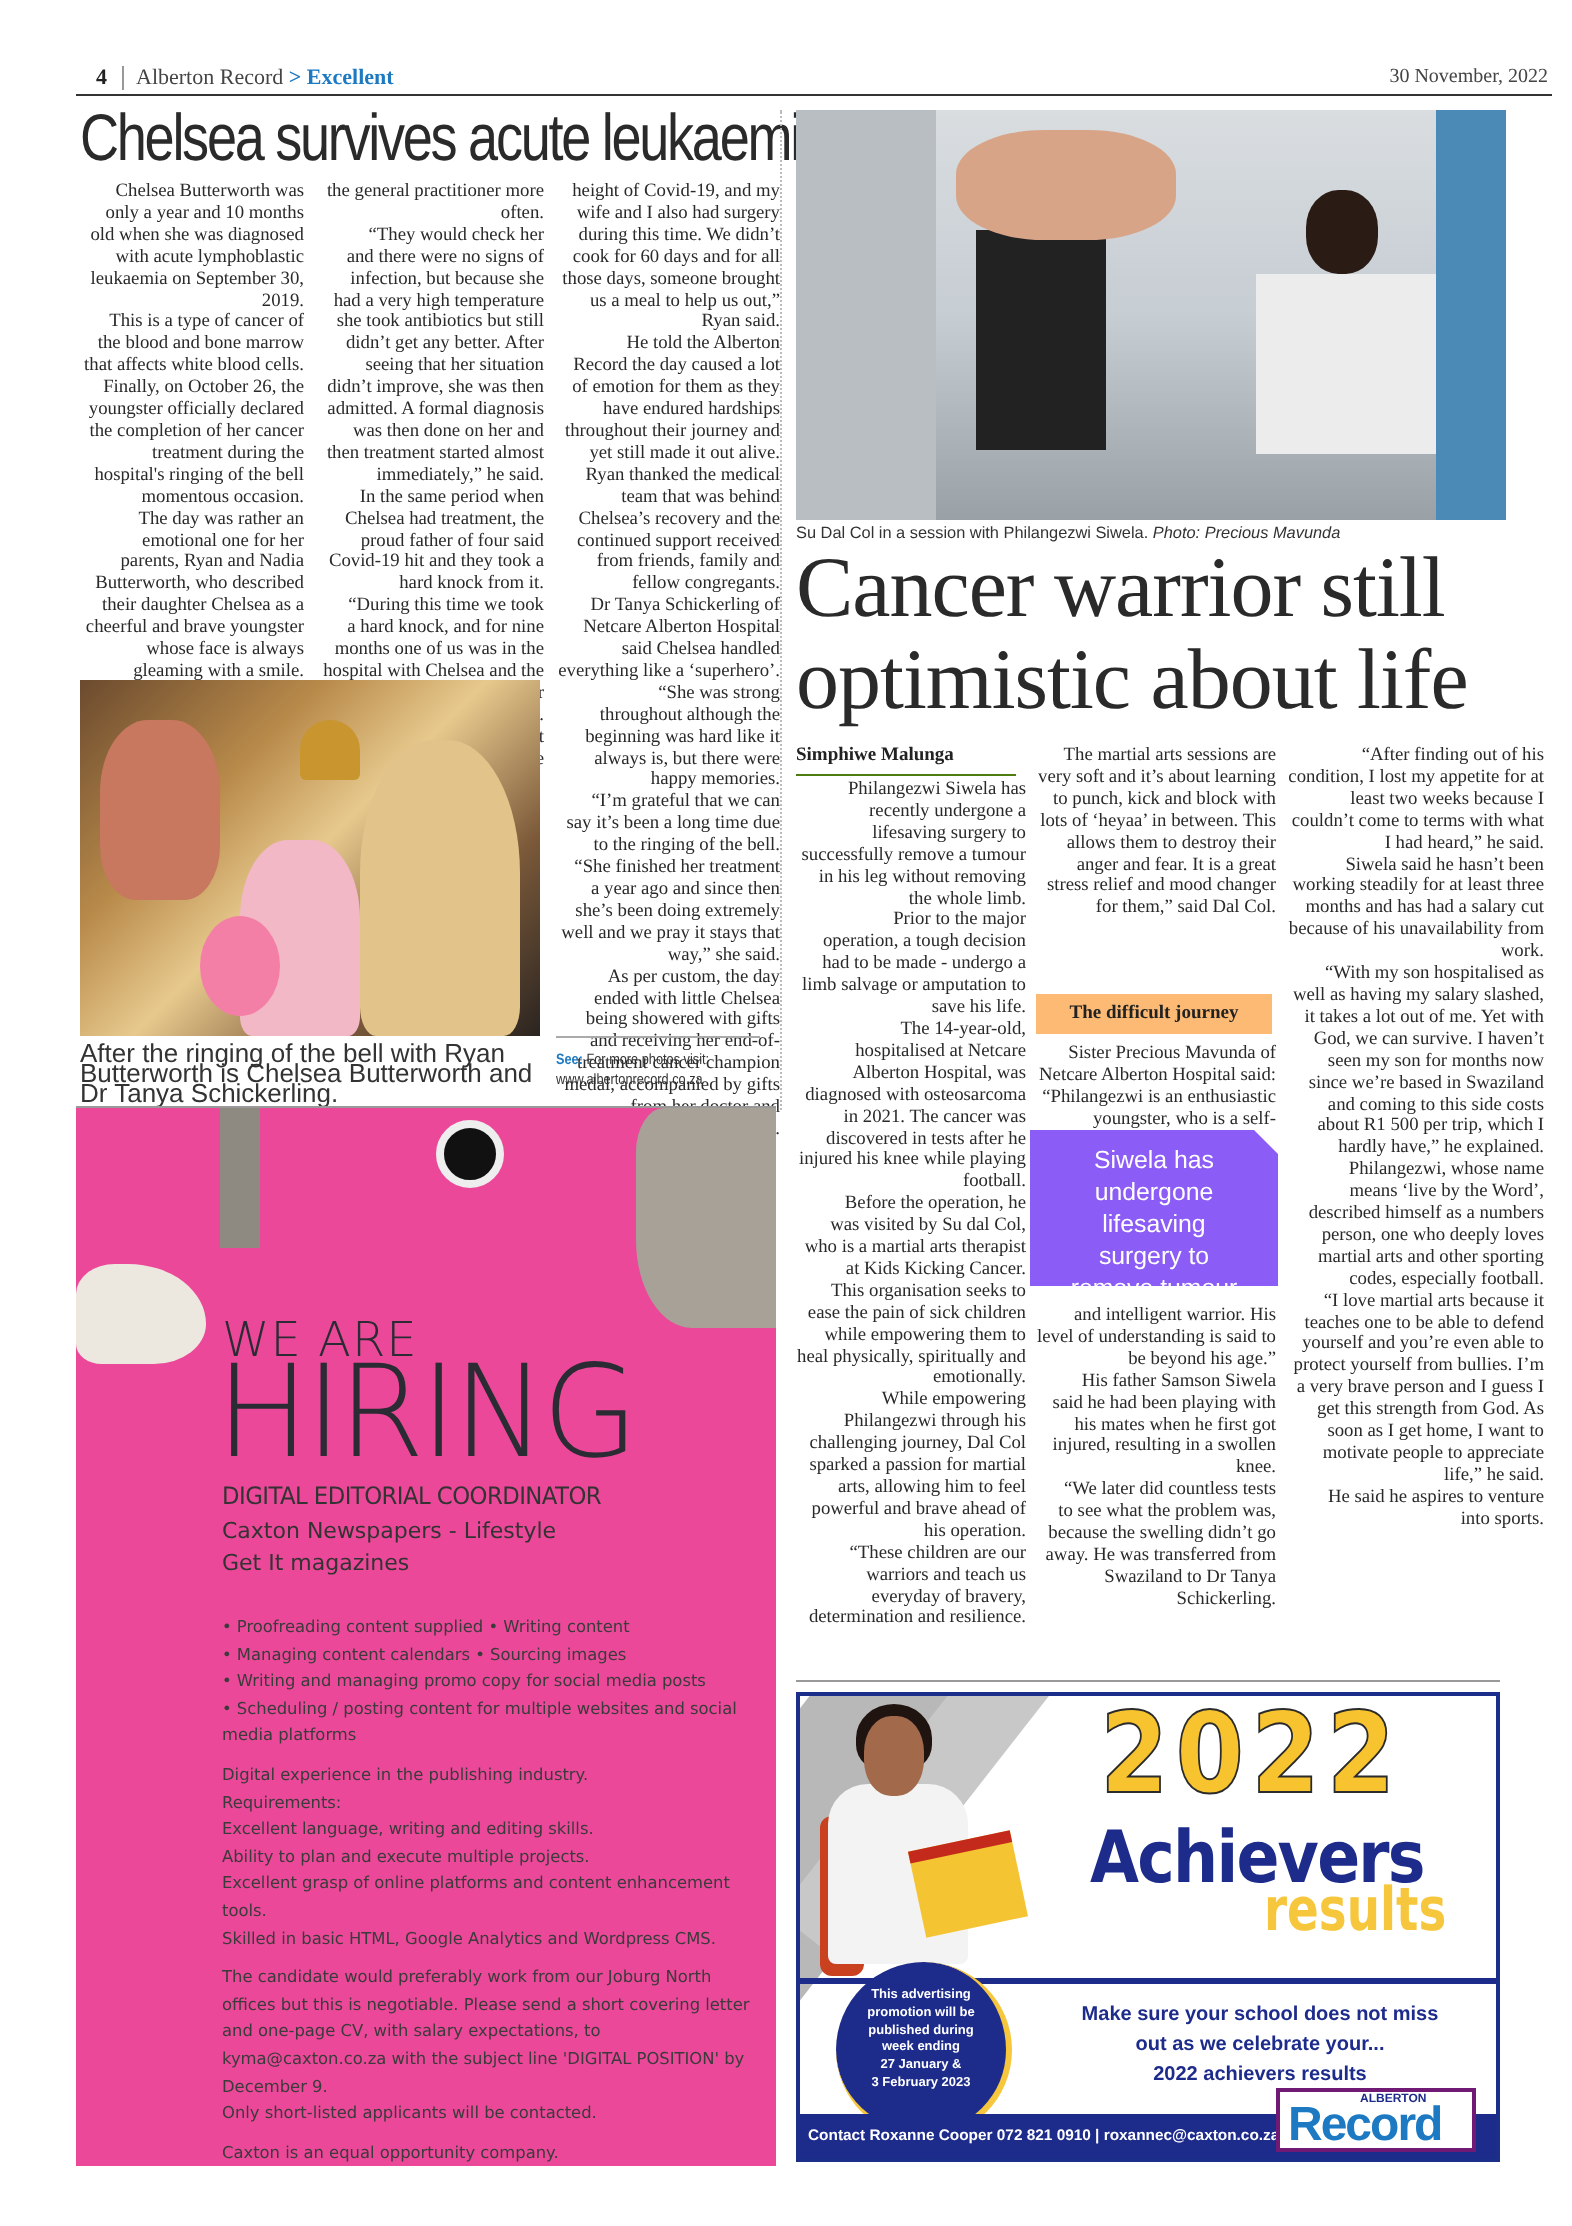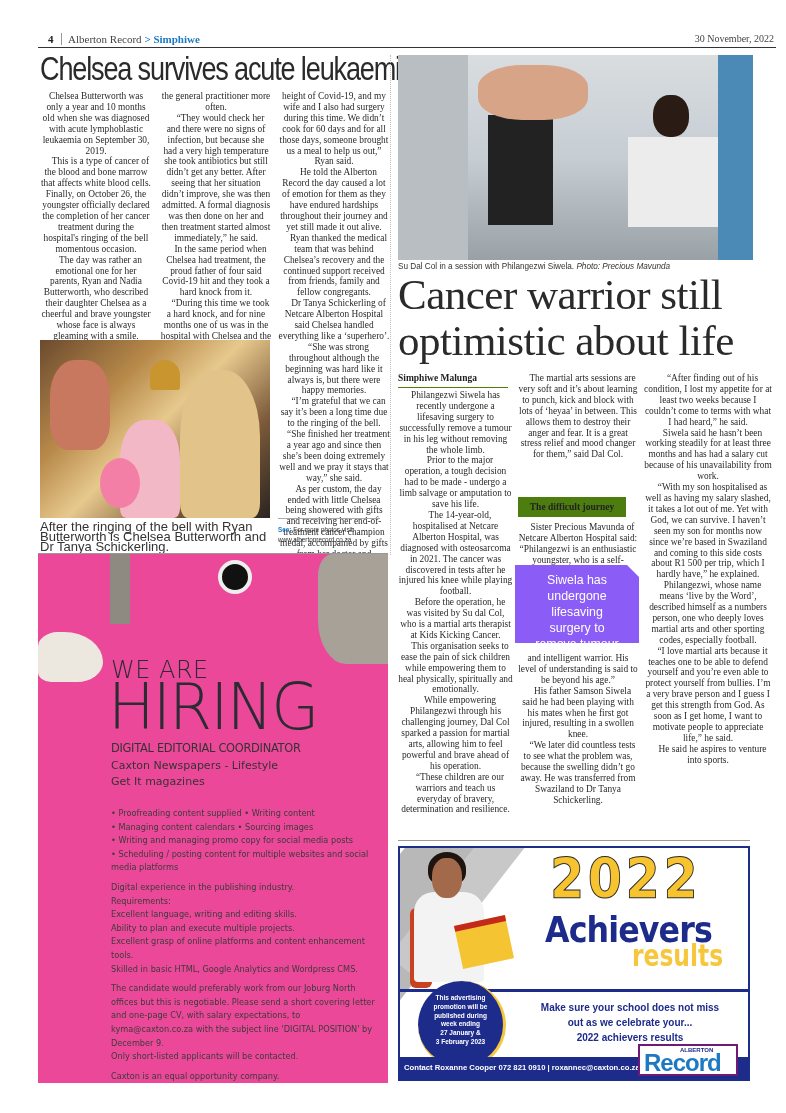--- a/index.html
+++ b/index.html
@@ -74,7 +74,7 @@
   <span class="pub">
     <span>Alberton Record</span>
     <span class="arrow">&gt;</span>
-    <span class="section">Simphiwe</span>
+    <span class="section">Excellent</span>
   </span>
   <span class="date">30 November, 2022</span>
 </div>

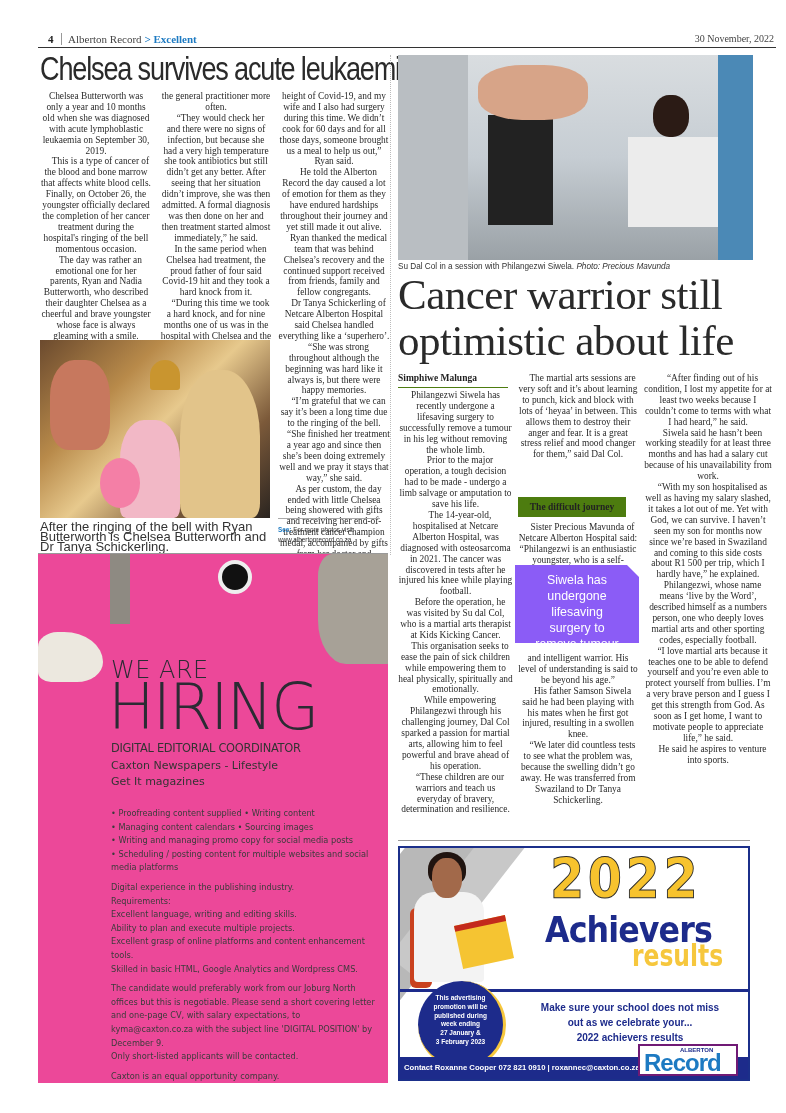--- a/index.html
+++ b/index.html
@@ -15,7 +15,7 @@
 
   .h1 { position: absolute; left: 40px; top: 50px; font-family: "Liberation Sans", sans-serif; font-size: 33px; letter-spacing: -1.4px; color: #2a2a2a; transform: scaleX(0.82); transform-origin: left top; white-space: nowrap; }
 
-  .col { position: absolute; font-size: 9.4px; line-height: 10.9px; color: #2a2a2a; text-align: center; }
+  .col { position: absolute; font-size: 9.4px; line-height: 10.9px; color: #2a2a2a; text-align: right; }
   .col p { text-indent: 0; }
   .col p + p { text-indent: 9px; }
 

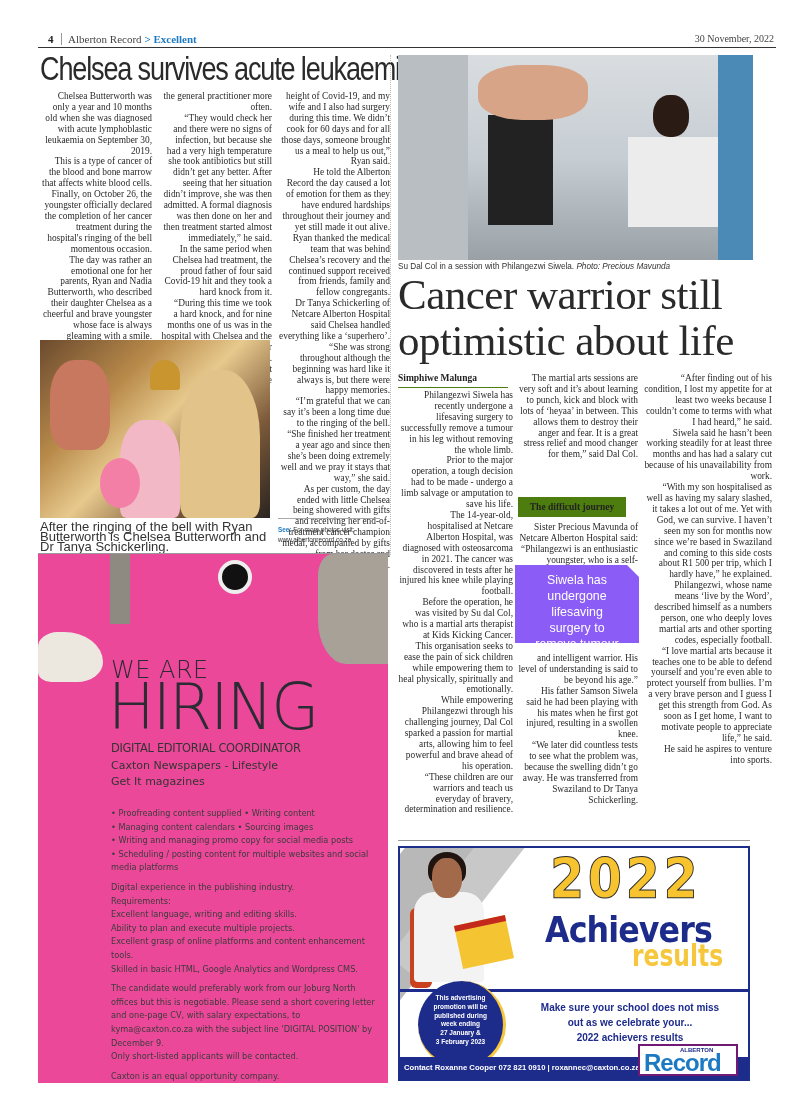--- a/index.html
+++ b/index.html
@@ -41,7 +41,7 @@
   .cap2 i { font-style: italic; }
   .h2 { position: absolute; left: 398px; top: 272px; width: 380px; font-family: Liberation Serif, serif; font-size: 43px; line-height: 46px; color: #2a2a2a; letter-spacing: -0.5px; }
   .byline { position: absolute; left: 398px; top: 373px; width: 110px; font-size: 9.5px; font-weight: bold; color: #222; padding-bottom: 4px; border-bottom: 1px solid #4d7c0f; }
-  .subhead { position: absolute; left: 518px; top: 497px; width: 108px; height: 20px; background: #4d7c0f; font-size: 9.5px; font-weight: bold; text-align: center; line-height: 20px; color: #222; }
+  .subhead { position: absolute; left: 518px; top: 497px; width: 118px; height: 20px; background: #fdba74; font-size: 9.5px; font-weight: bold; text-align: center; line-height: 20px; color: #222; }
   .pullquote { position: absolute; left: 515px; top: 565px; width: 124px; height: 78px; background: #8b5cf6; color: #fff; font-family: "Liberation Sans", sans-serif; font-size: 12.4px; line-height: 16px; text-align: center; padding-top: 7px; }
   .pullquote .notch { position: absolute; right: 0; top: 0; width: 0; height: 0; border-top: 12px solid #fff; border-left: 12px solid transparent; }
 

